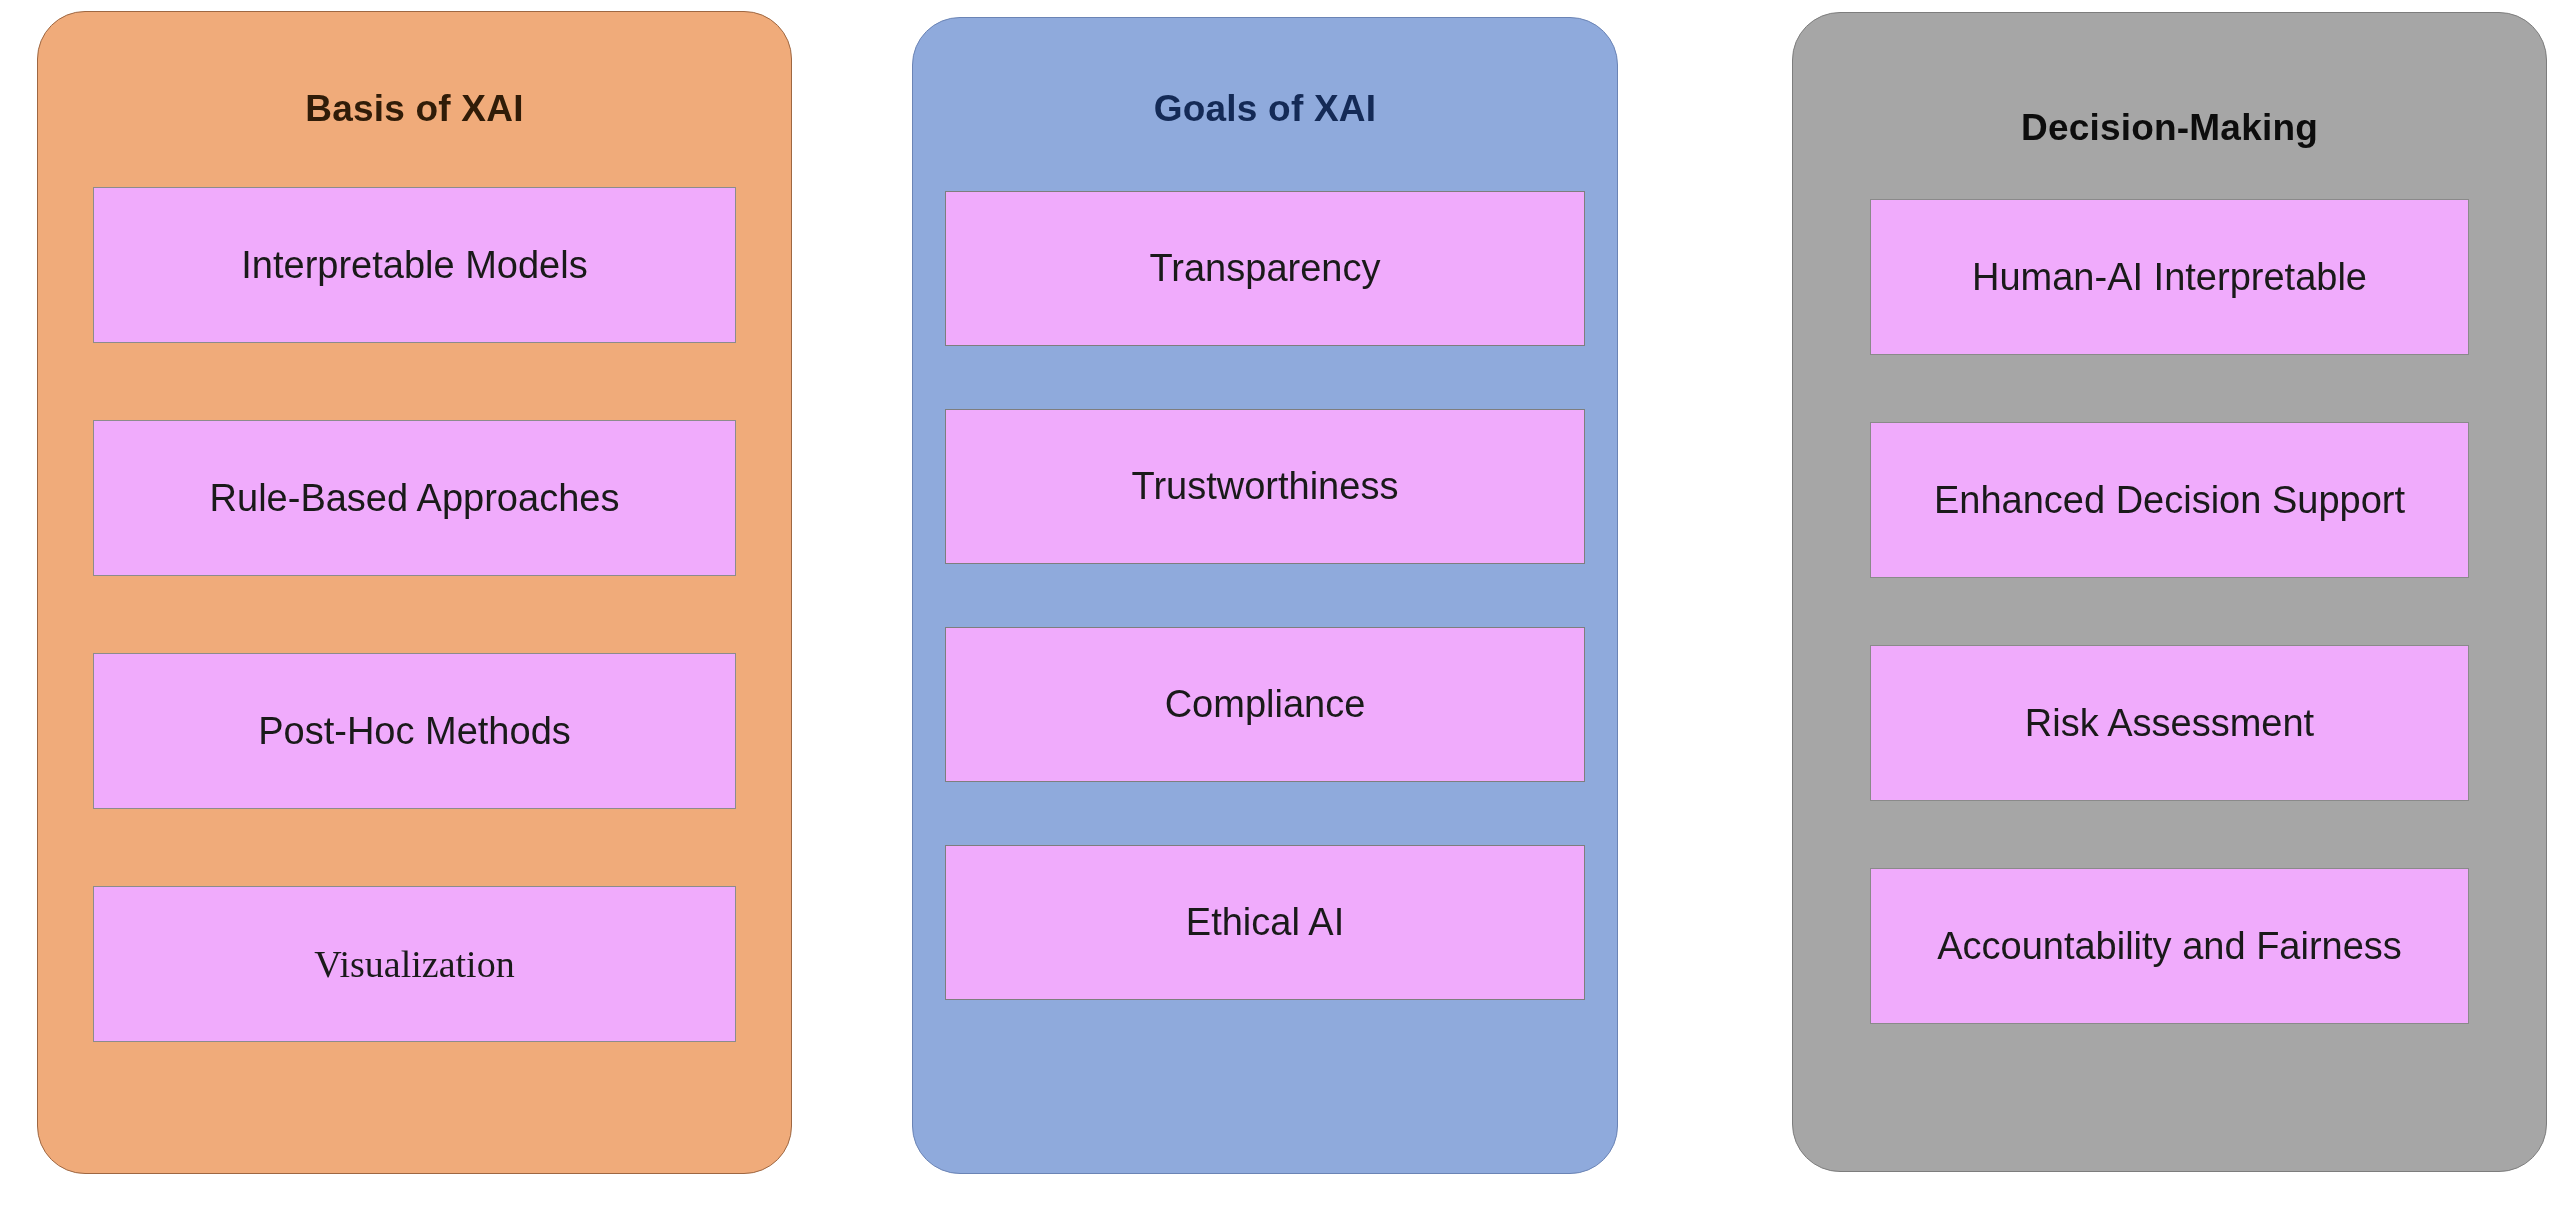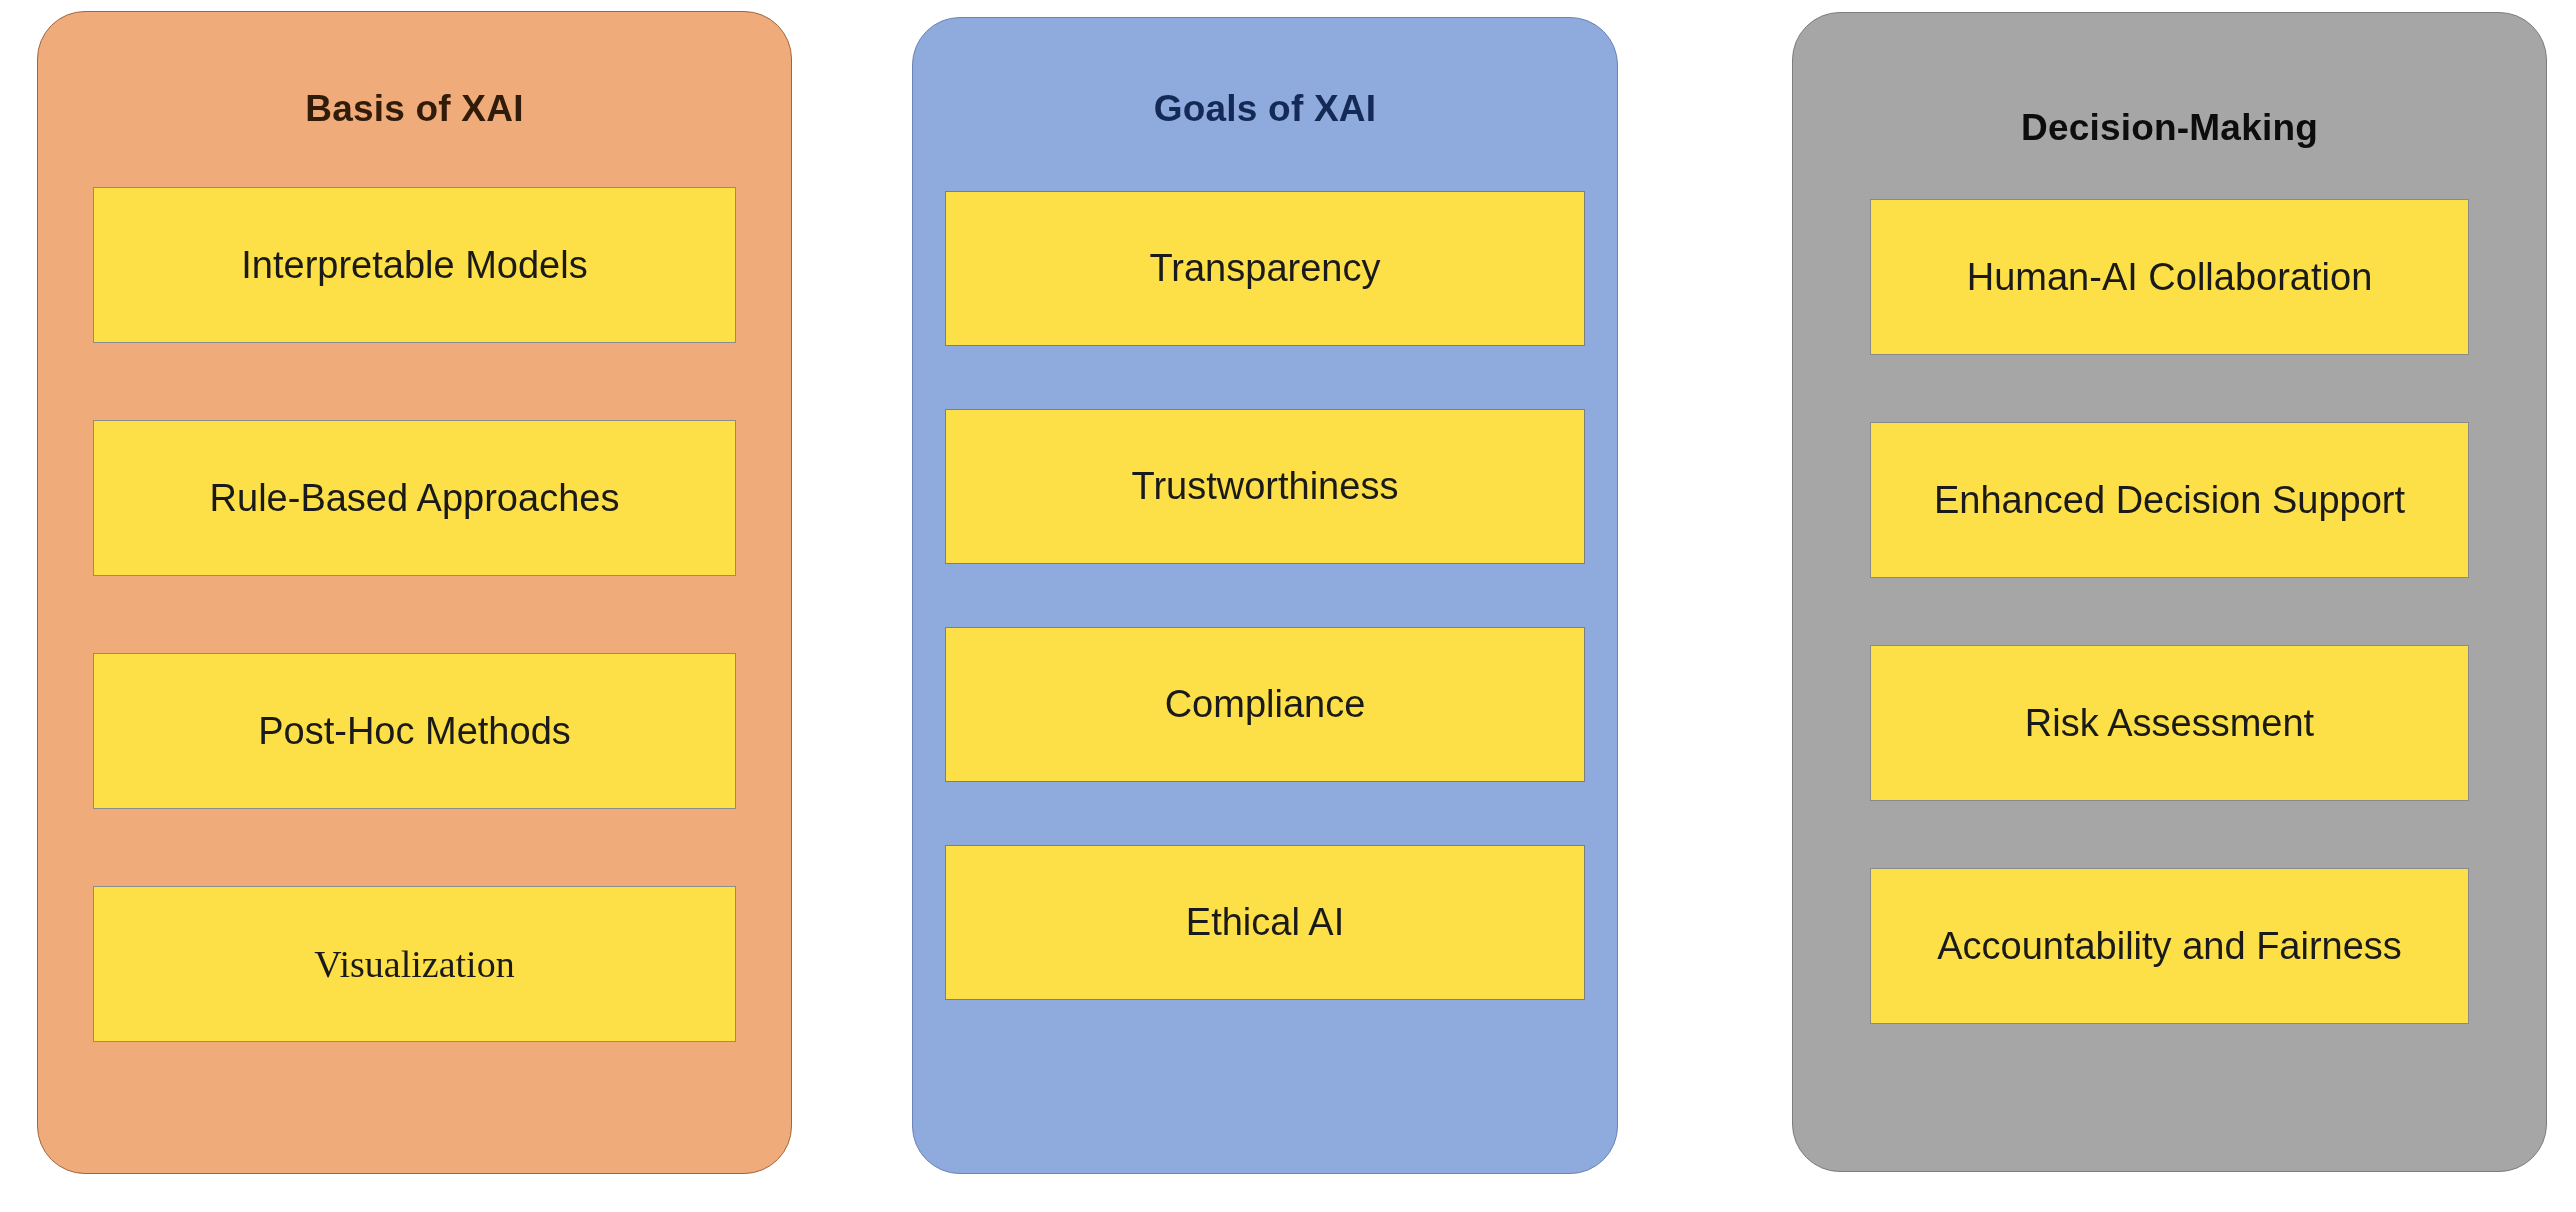--- a/index.html
+++ b/index.html
@@ -36,7 +36,7 @@
   }
   .item{
     box-sizing:border-box;
-    background:#fde047;
+    background:#f0abfc;
     display:flex;
     align-items:center;
     justify-content:center;

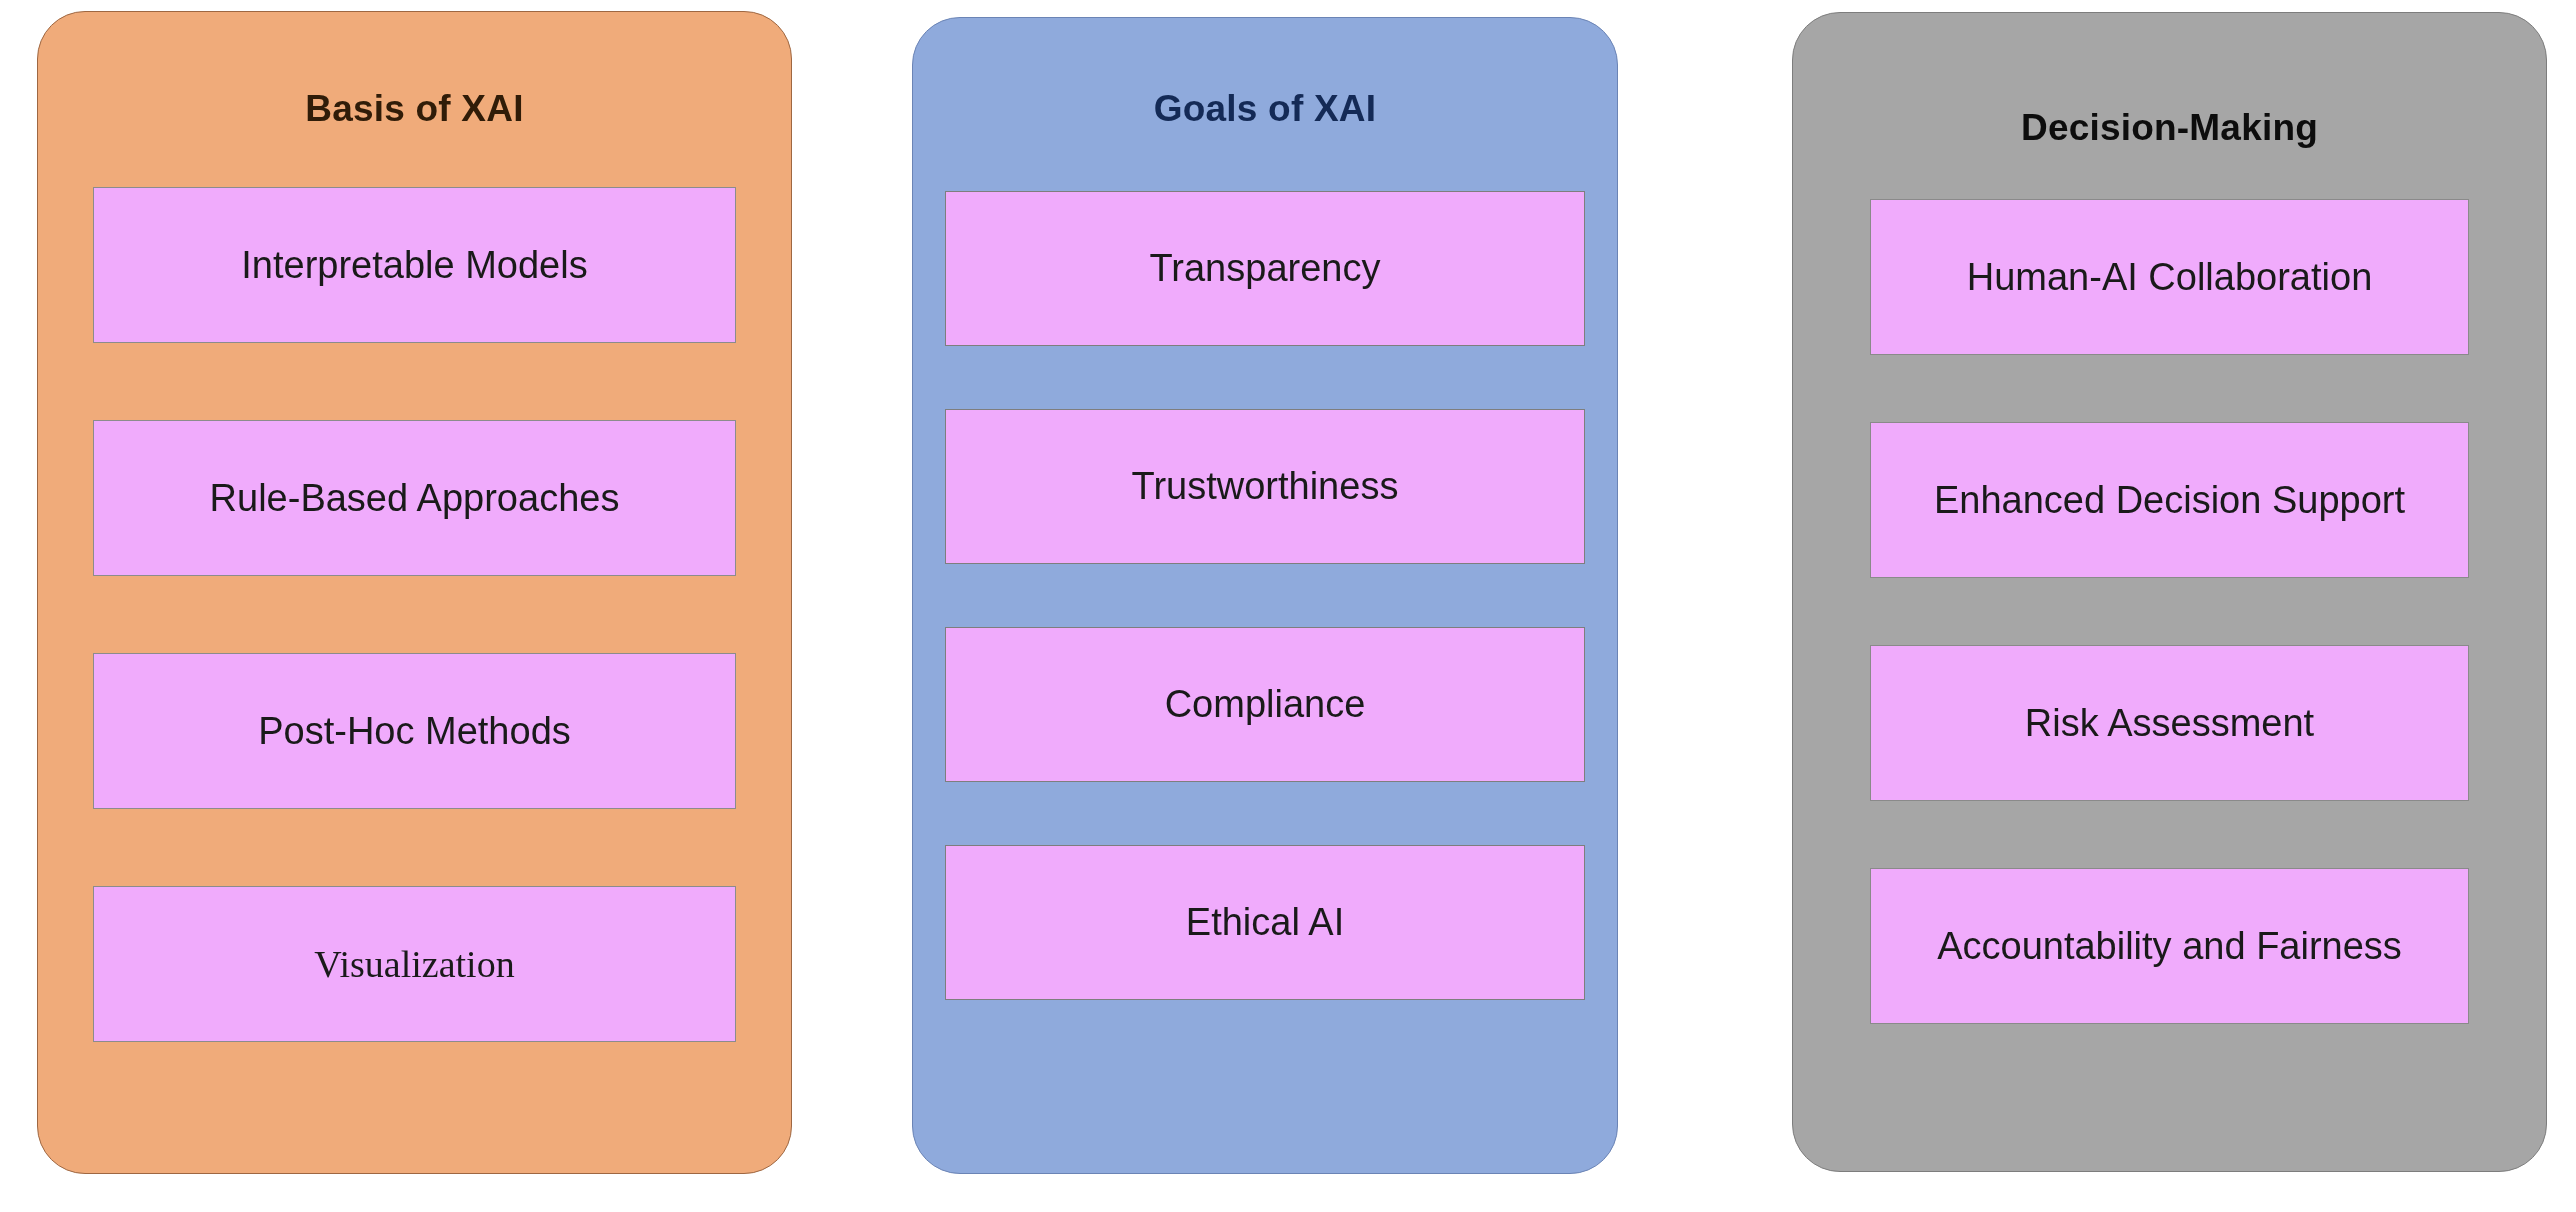--- a/index.html
+++ b/index.html
@@ -121,7 +121,7 @@
   <div class="panel" id="panel-decision">
     <div class="panel-title">Decision-Making</div>
     <div class="items">
-      <div class="item">Human-AI Collaboration</div>
+      <div class="item">Human-AI Interpretable</div>
       <div class="item">Enhanced Decision Support</div>
       <div class="item">Risk Assessment</div>
       <div class="item">Accountability and Fairness</div>

